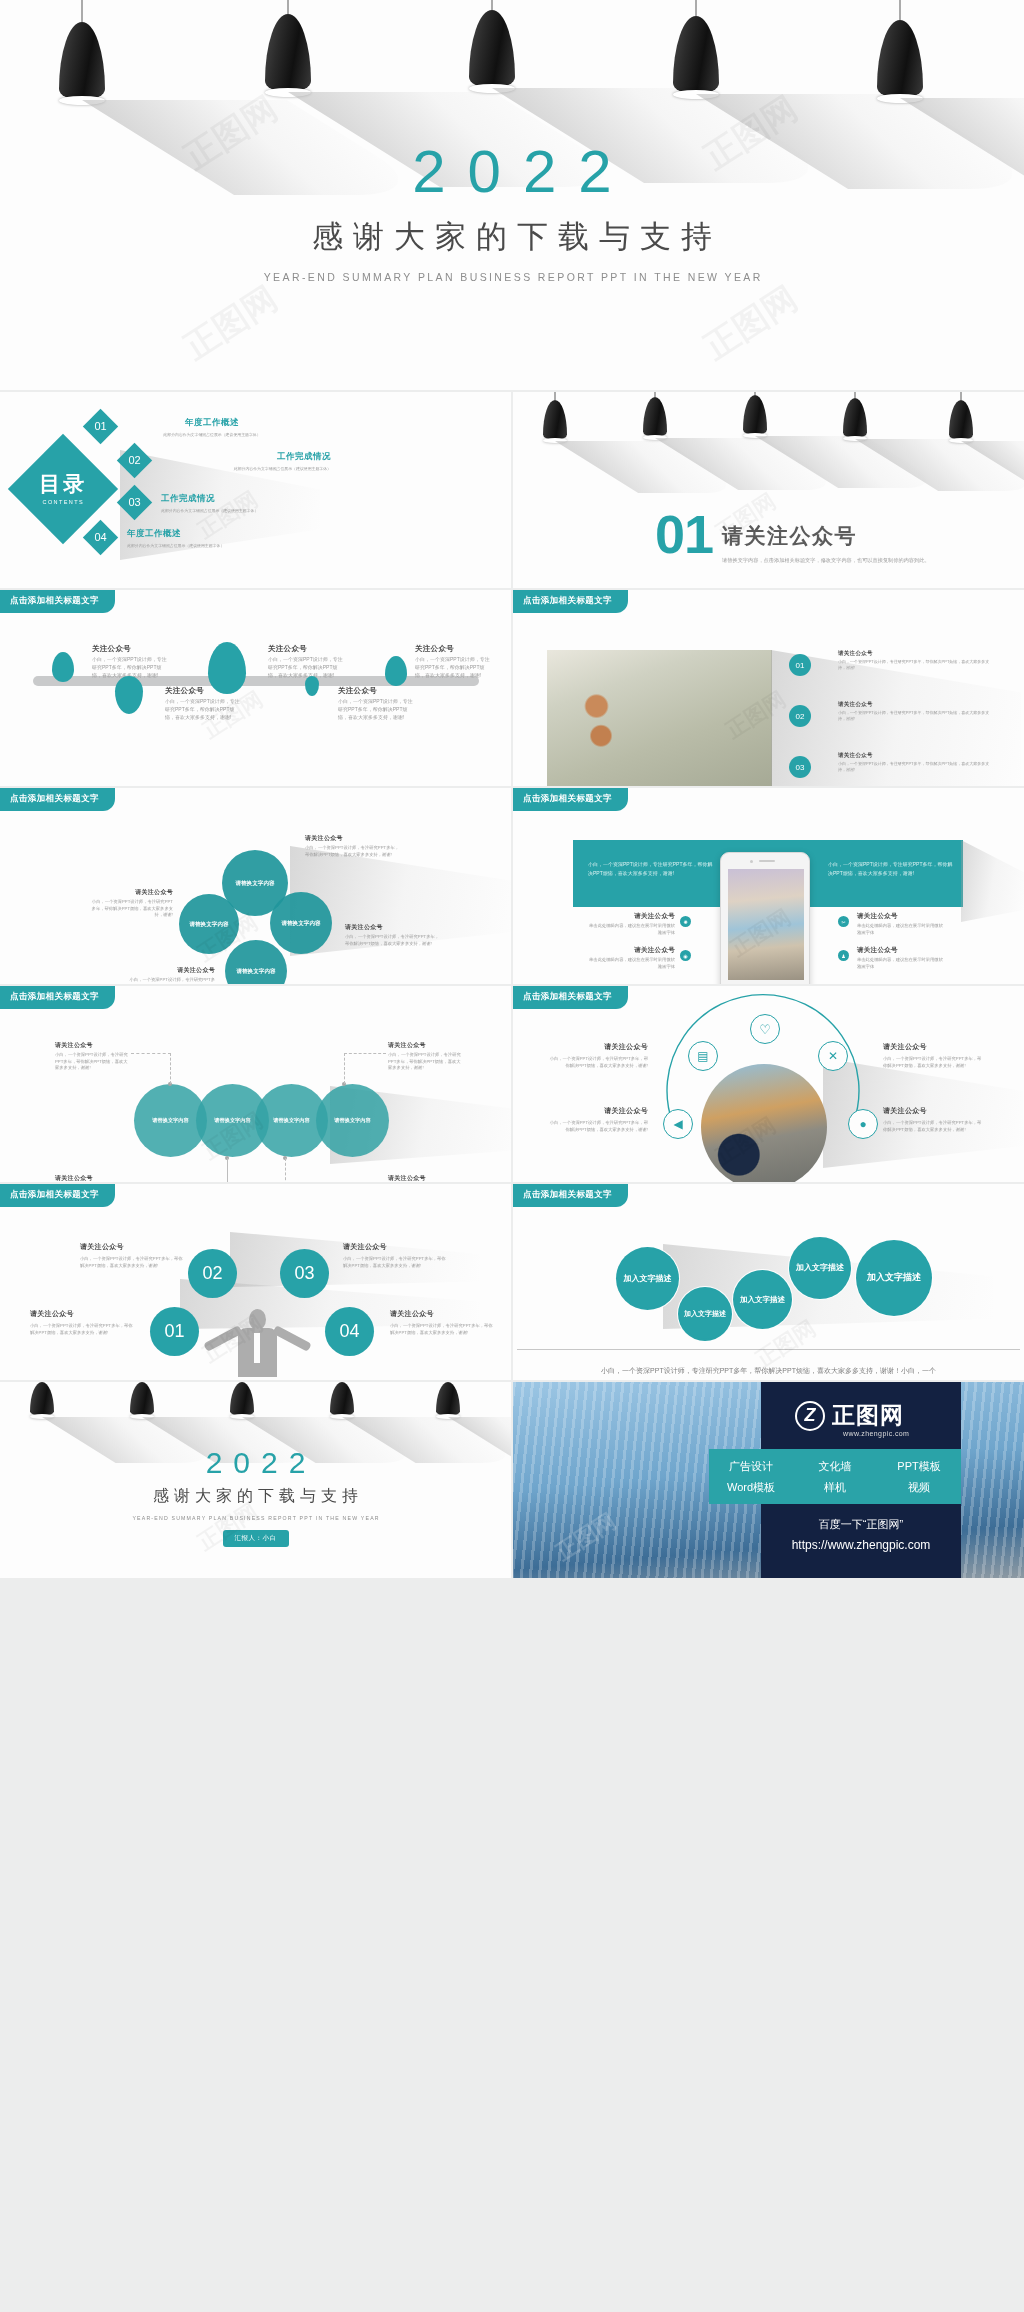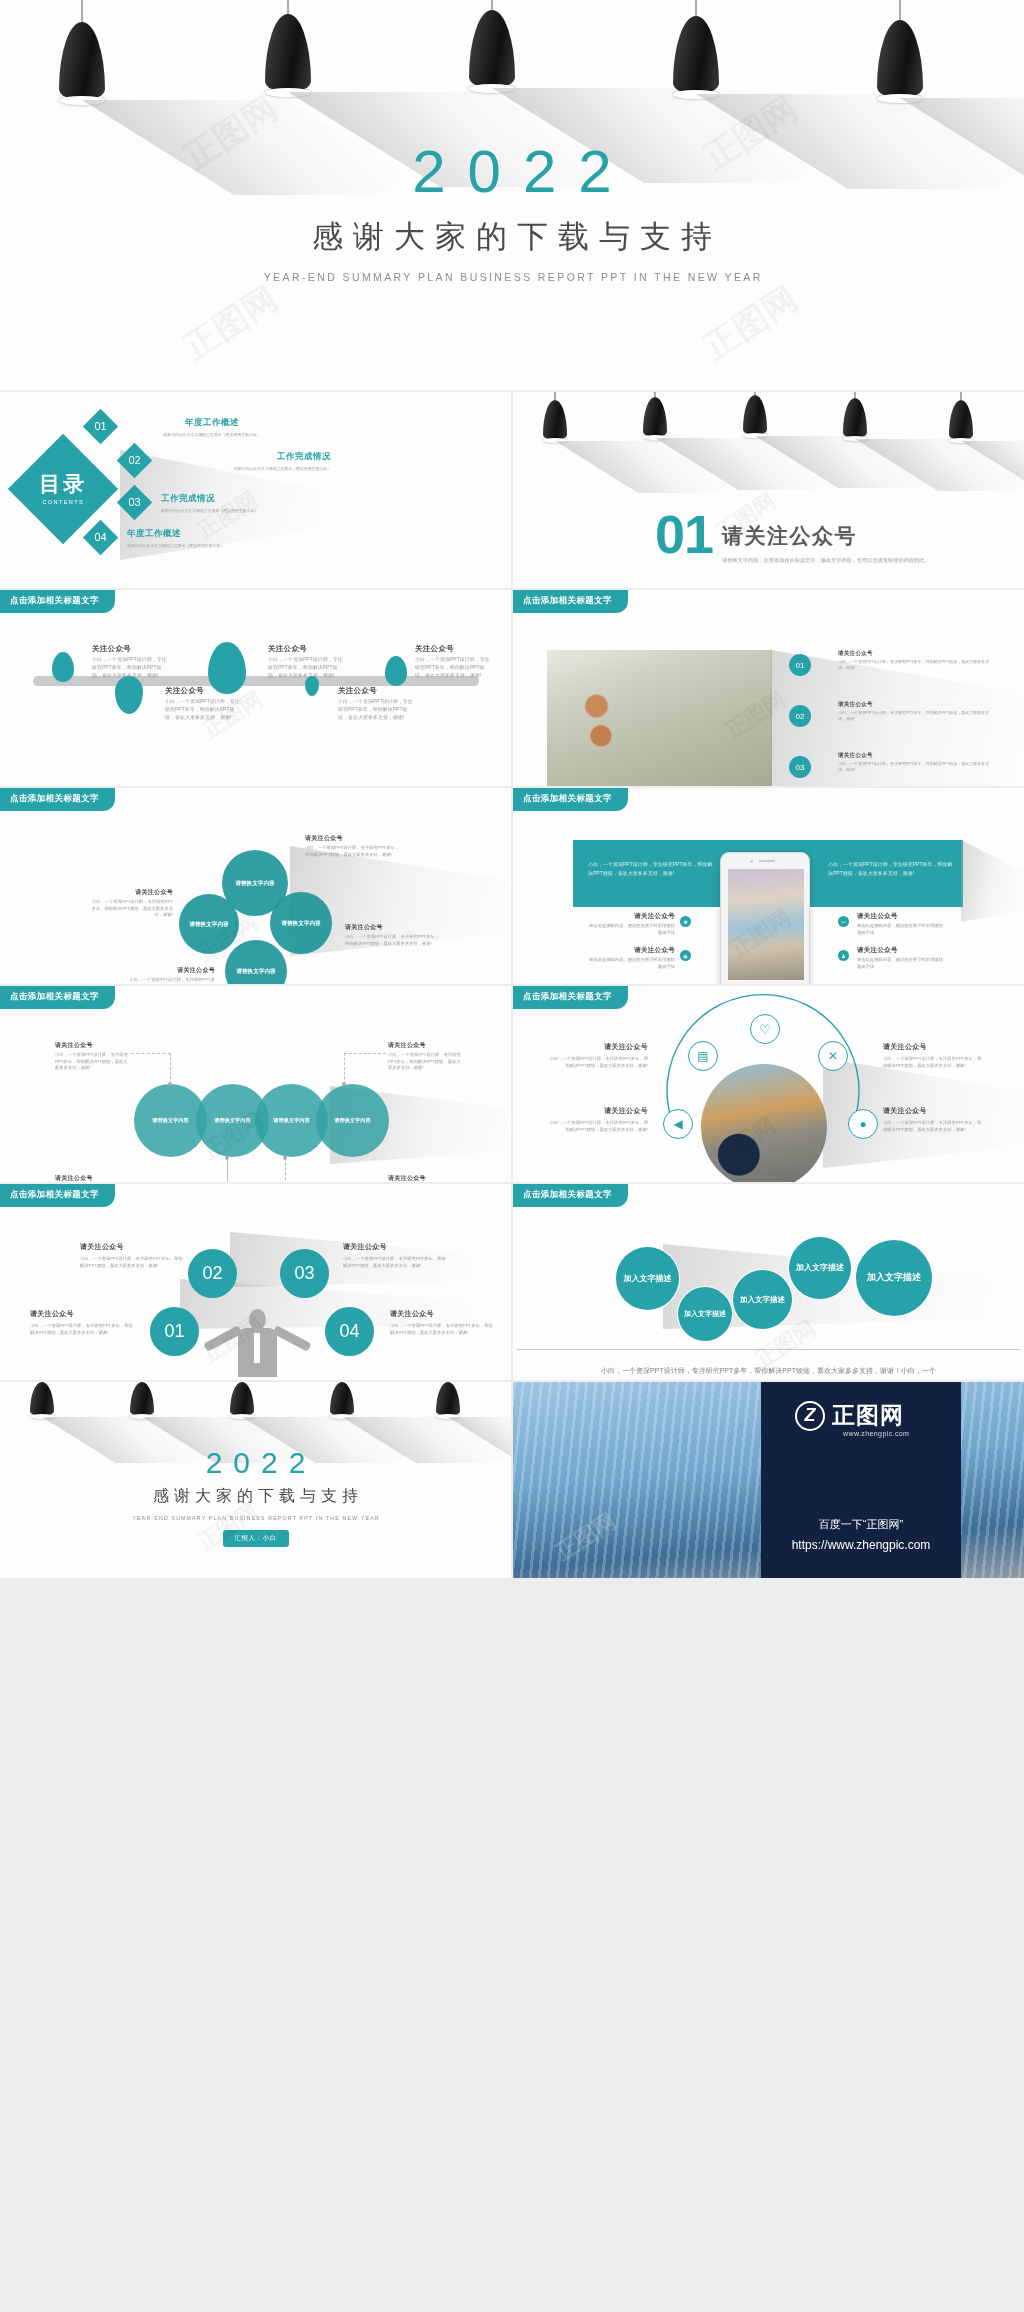--- a/index.html
+++ b/index.html
@@ -686,6 +686,14 @@
       </div>
       <div class="promo-url-small" style="left:82px;top:48px;">www.zhengpic.com</div>
 
+      <div class="promo-tags" style="left:-52px;top:67px;width:252px;height:55px;">
+        <span>广告设计</span>
+        <span>文化墙</span>
+        <span>PPT模板</span>
+        <span>Word模板</span>
+        <span>样机</span>
+        <span>视频</span>
+      </div>
 
       <div class="promo-foot" style="left:0;top:135px;">
         <div class="l1">百度一下“正图网”</div>

